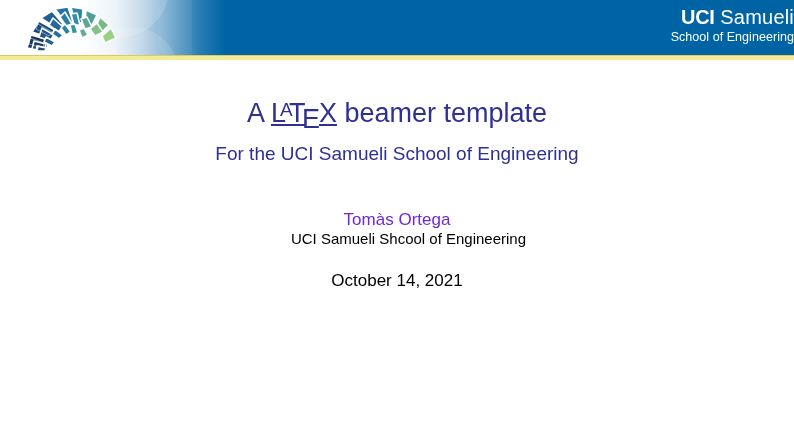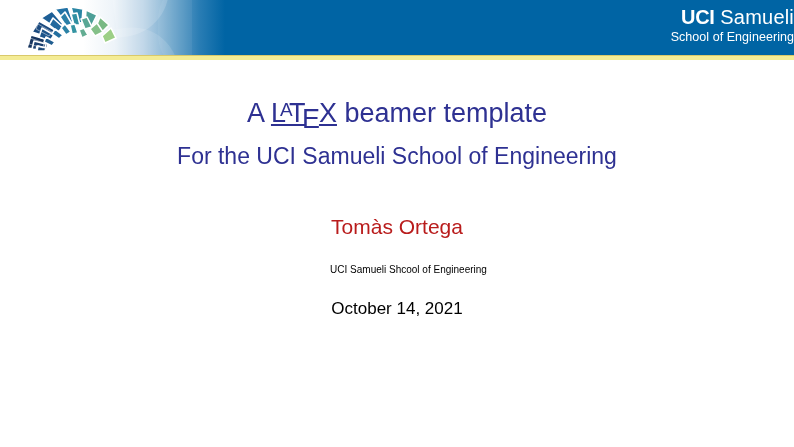--- a/index.html
+++ b/index.html
@@ -155,7 +155,7 @@
   }
   .subtitle {
     margin-top: 7px;
-    font-size: 23px;
+    font-size: 19px;
     color: #2e3192;
     line-height: 1.2;
     white-space: nowrap;

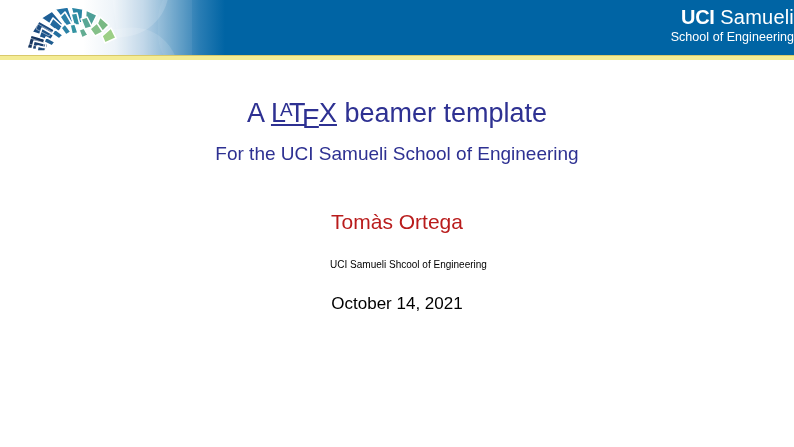--- a/index.html
+++ b/index.html
@@ -162,8 +162,8 @@
   }
   .author {
     margin-top: 45px;
-    font-size: 21px;
-    color: #b91c1c;
+    font-size: 17px;
+    color: #6d28d9;
     white-space: nowrap;
   }
   .institute {

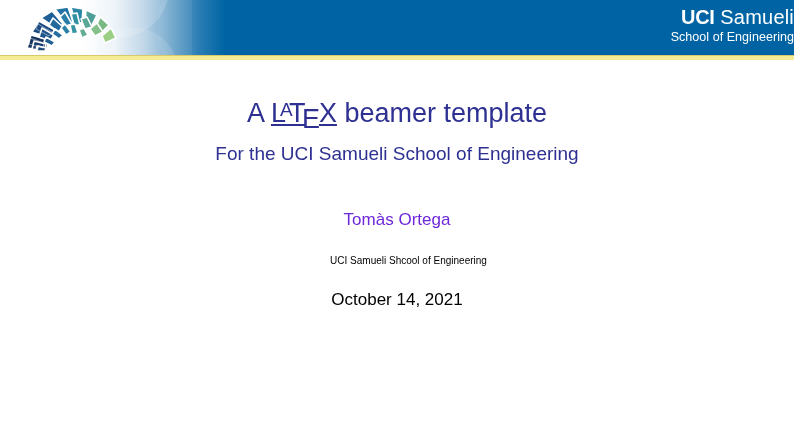--- a/index.html
+++ b/index.html
@@ -167,8 +167,7 @@
     white-space: nowrap;
   }
   .institute {
-    margin-top: 25px;
-    font-size: 10px;
+    font-size: 15px;
     color: #000000;
     white-space: nowrap;
     padding-left: 23px;

